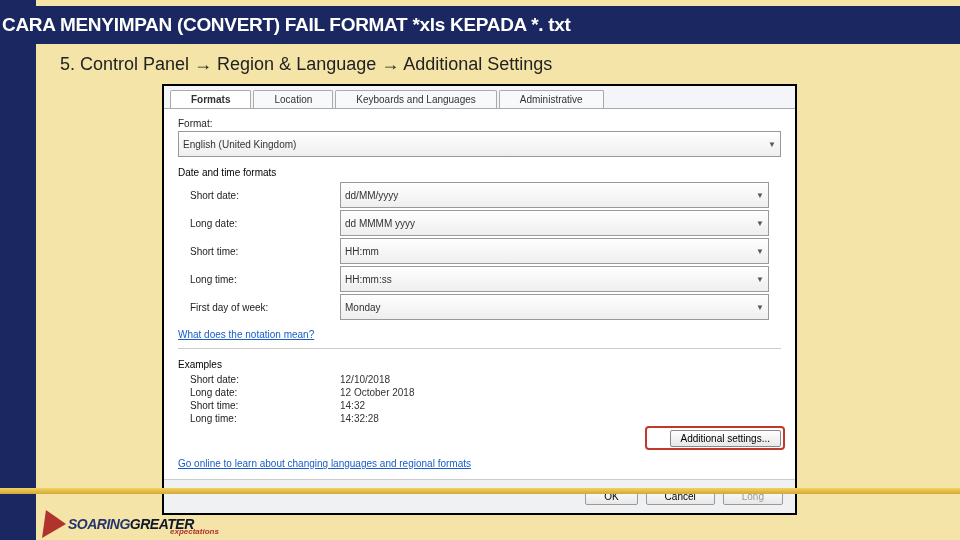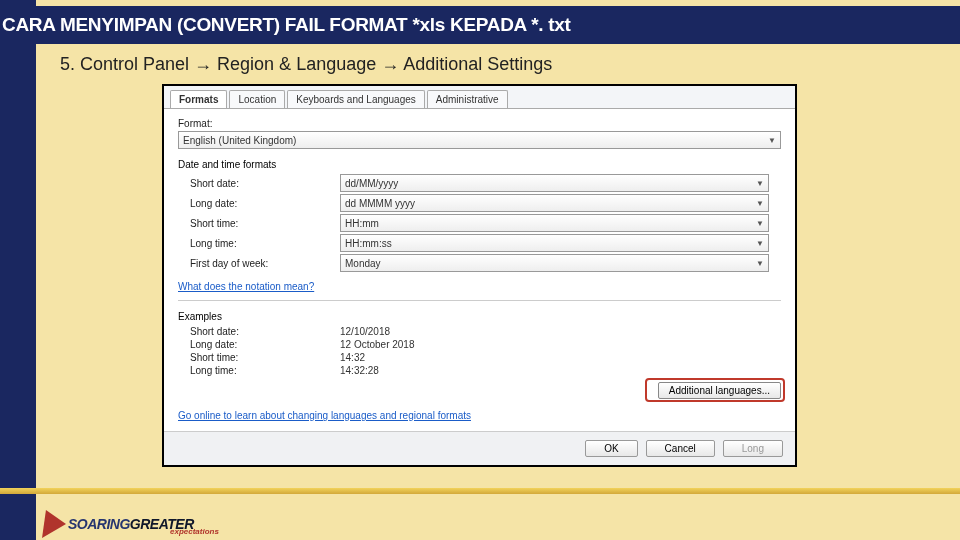--- a/index.html
+++ b/index.html
@@ -14,7 +14,7 @@
   .win-title { font-size: 11px; color: #222; filter: blur(0.4px); }
   .close-btn { position: absolute; right: 6px; top: 3px; width: 40px; height: 18px; background: linear-gradient(#d66,#a33); border: 1px solid #722; border-radius: 2px; color: #fff; font-size: 11px; text-align: center; line-height: 16px; font-weight: bold; }
   .tabs { display: flex; background: #f3f5f8; border-bottom: 1px solid #aaa; padding: 4px 6px 0 6px; gap: 2px; }
-  .tab { font-size: 10px; padding: 3px 8px; border: 1px solid #aaa; border-bottom: none; background: #f8f9fb; color: #333; border-radius: 2px 2px 0 0; filter: blur(0.3px); }
+  .tab { font-size: 10px; padding: 3px 20px; border: 1px solid #aaa; border-bottom: none; background: #f8f9fb; color: #333; border-radius: 2px 2px 0 0; filter: blur(0.3px); }
   .tab.active { background: #fff; font-weight: bold; }
   .body-area { padding: 6px 14px 8px 14px; background: #fff; }
   .lbl { font-size: 10px; color: #222; margin: 3px 0 2px 0; filter: blur(0.3px); }

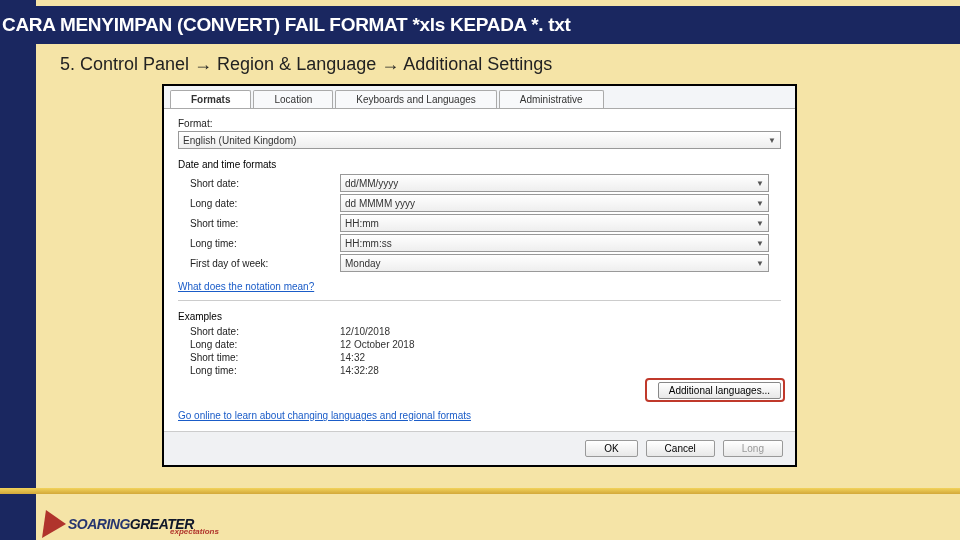--- a/index.html
+++ b/index.html
@@ -18,7 +18,7 @@
   .tab.active { background: #fff; font-weight: bold; }
   .body-area { padding: 6px 14px 8px 14px; background: #fff; }
   .lbl { font-size: 10px; color: #222; margin: 3px 0 2px 0; filter: blur(0.3px); }
-  .combo { width: 100%; height: 18px; border: 1px solid #999; background: linear-gradient(#fff,#eee); font-size: 10px; padding: 4px 4px; color: #333; display:flex; align-items:center; justify-content:space-between; filter: blur(0.3px); }
+  .combo { width: 100%; height: 18px; border: 1px solid #999; background: linear-gradient(#fff,#eee); font-size: 10px; padding: 12px 4px; color: #333; display:flex; align-items:center; justify-content:space-between; filter: blur(0.3px); }
   .combo .arrow { font-size: 8px; color: #555; }
   .group-title { font-size: 10px; font-weight: normal; margin: 10px 0 4px 0; filter: blur(0.3px); }
   .row { display: flex; align-items: center; margin: 2px 12px; }

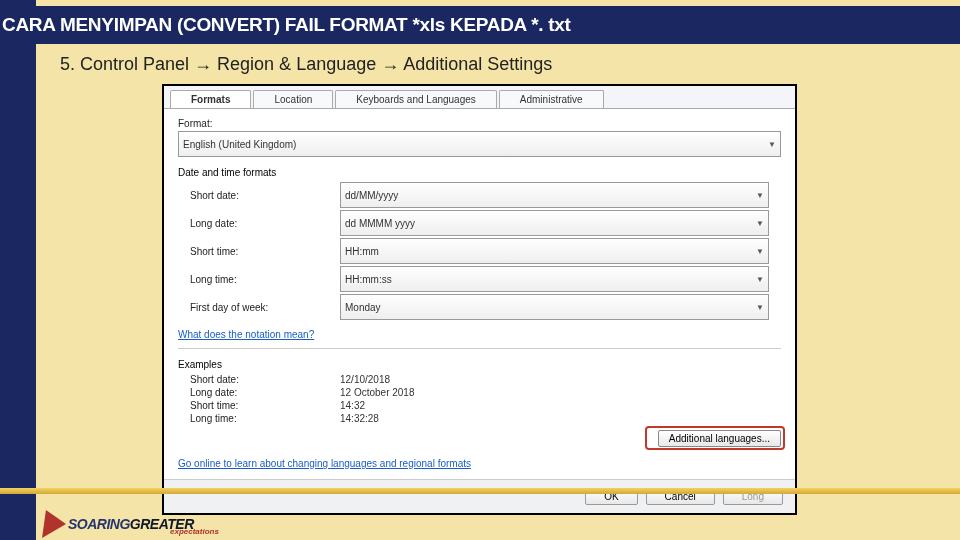--- a/index.html
+++ b/index.html
@@ -131,7 +131,7 @@
 
     <div class="extra-btn-row" style="position:relative;">
       <div class="extra-highlight" style="right:-4px; top:-4px; width:140px; height:24px;"></div>
-      <button class="extra-btn">Additional languages...</button>
+      <button class="extra-btn">Additional settings...</button>
     </div>
 
     <div style="margin-top:6px;"><span class="link">Go online to learn about changing languages and regional formats</span></div>

